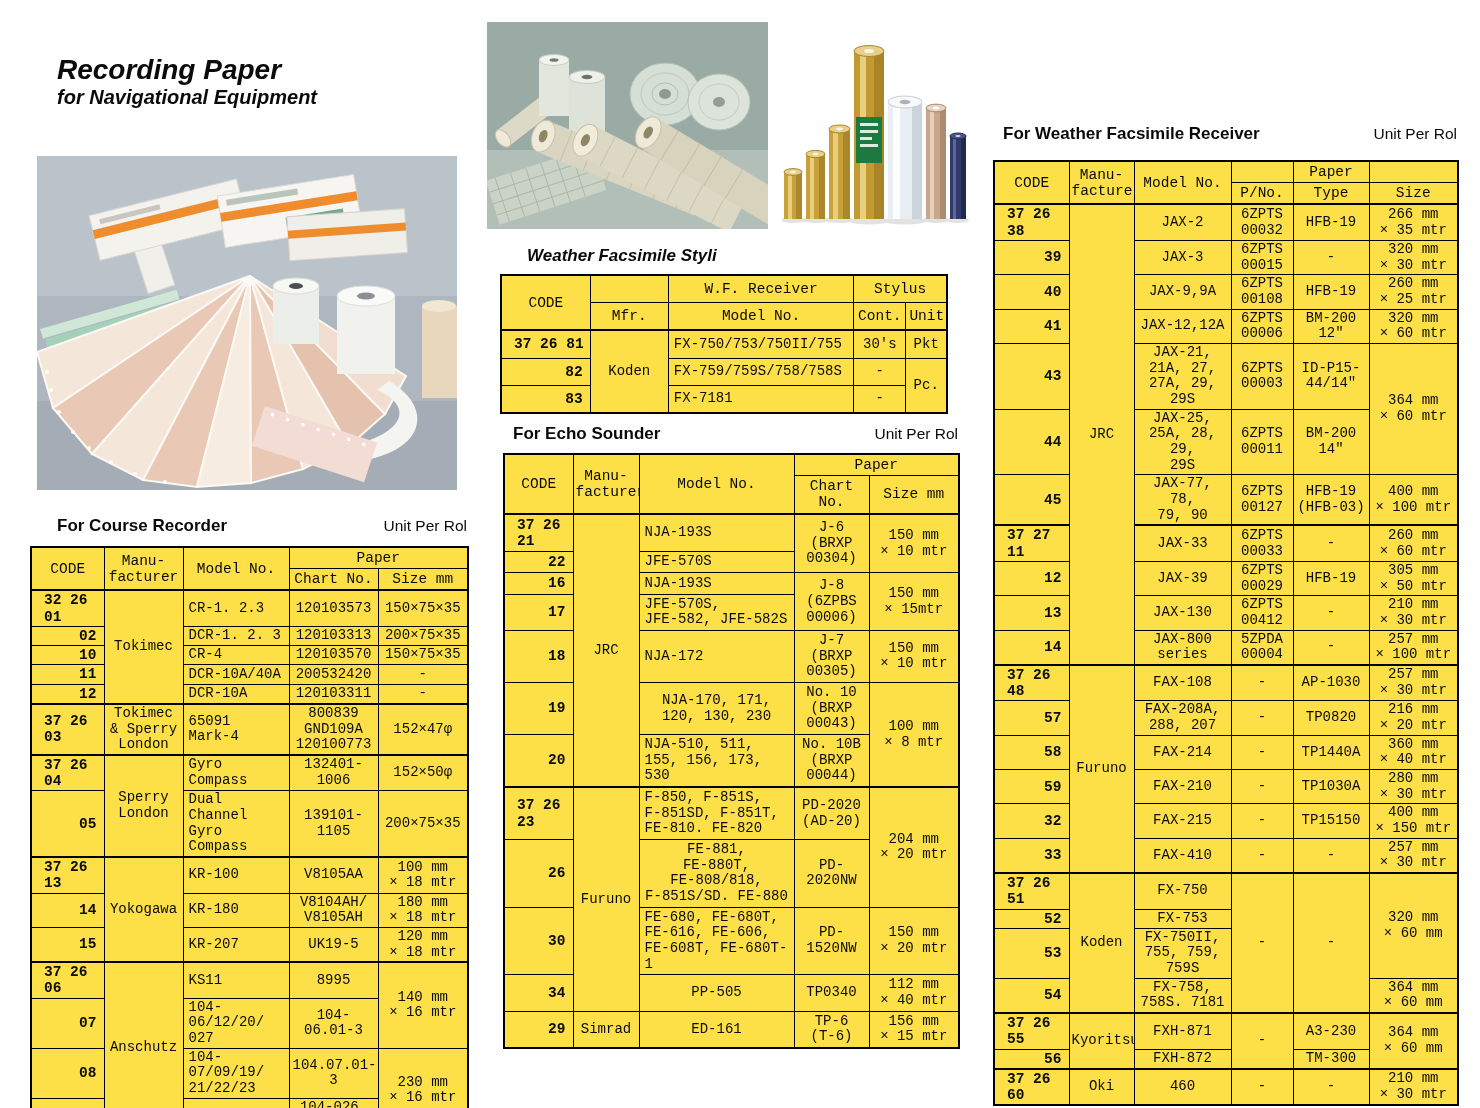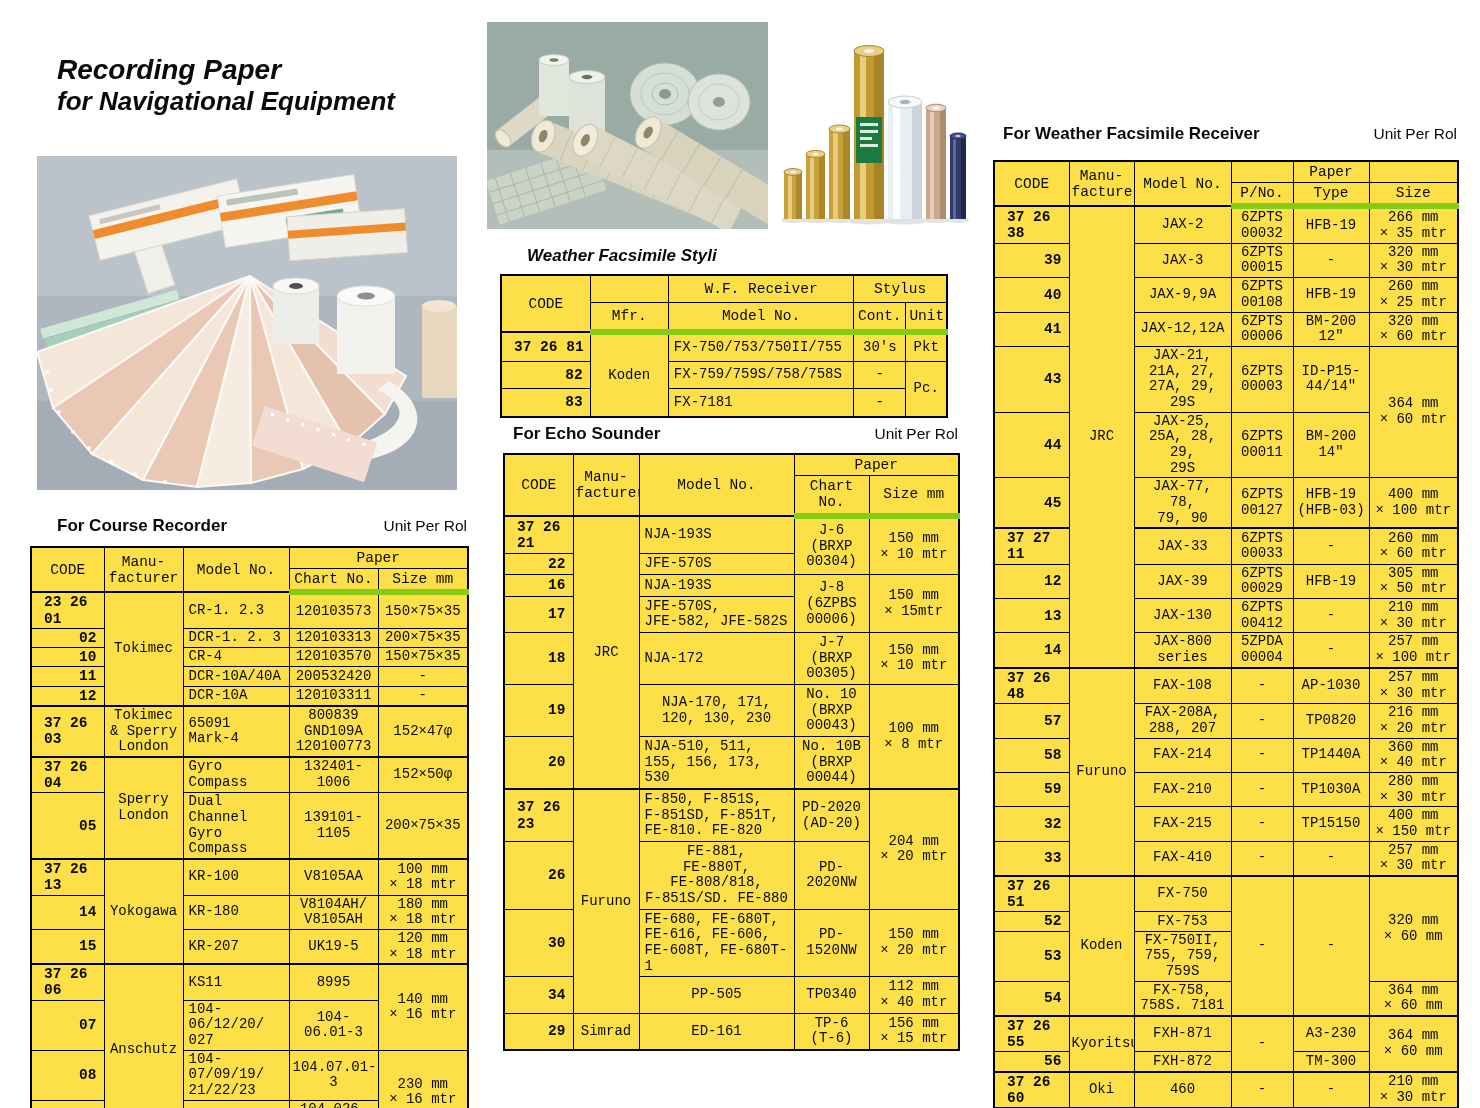--- a/index.html
+++ b/index.html
@@ -9,7 +9,7 @@
   
   .title-block{position:absolute;left:57px;top:55px;}
   .main-title{font-size:28px;font-weight:bold;font-style:italic;line-height:1.05;}
-  .sub-title{font-size:26px;font-weight:bold;font-style:italic;margin-top:2px;}
+  .sub-title{font-size:20px;font-weight:bold;font-style:italic;margin-top:2px;}
 
   .section{position:absolute;}
   .sec-head{display:flex;justify-content:space-between;align-items:flex-end;}

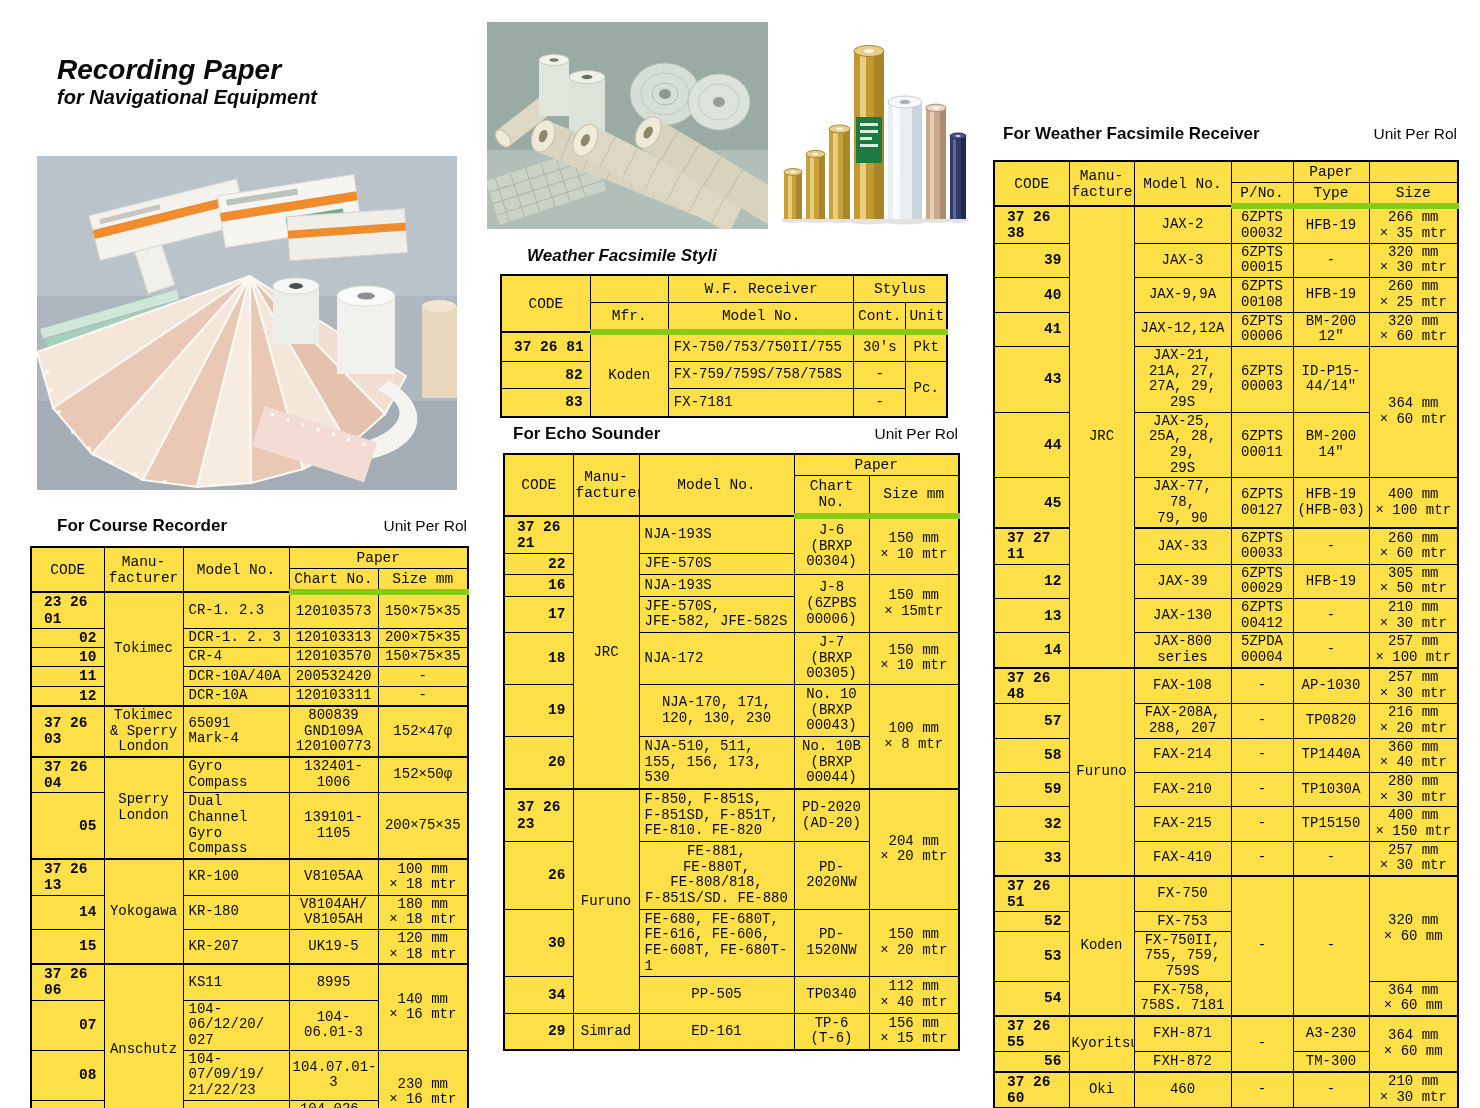--- a/index.html
+++ b/index.html
@@ -24,7 +24,7 @@
   .tbl th,.tbl td{border:1.4px solid #000;padding:1px 3px;vertical-align:middle;
             text-align:center;white-space:pre-line;overflow:hidden;}
   .tbl th{font-weight:normal;font-size:14.5px;padding:2px 2px;}
-  .tbl thead tr:last-child th{border-bottom:6px solid #84cc16;}
+  .tbl thead tr:last-child th{border-bottom:1px solid #84cc16;}
   .tbl td.code{font-weight:bold;text-align:right;padding-right:7px;font-size:14.5px;}
   .tbl td.code.f{text-align:left;padding-left:12px;padding-right:2px;}
   .tbl td.l{text-align:left;padding-left:5px;}

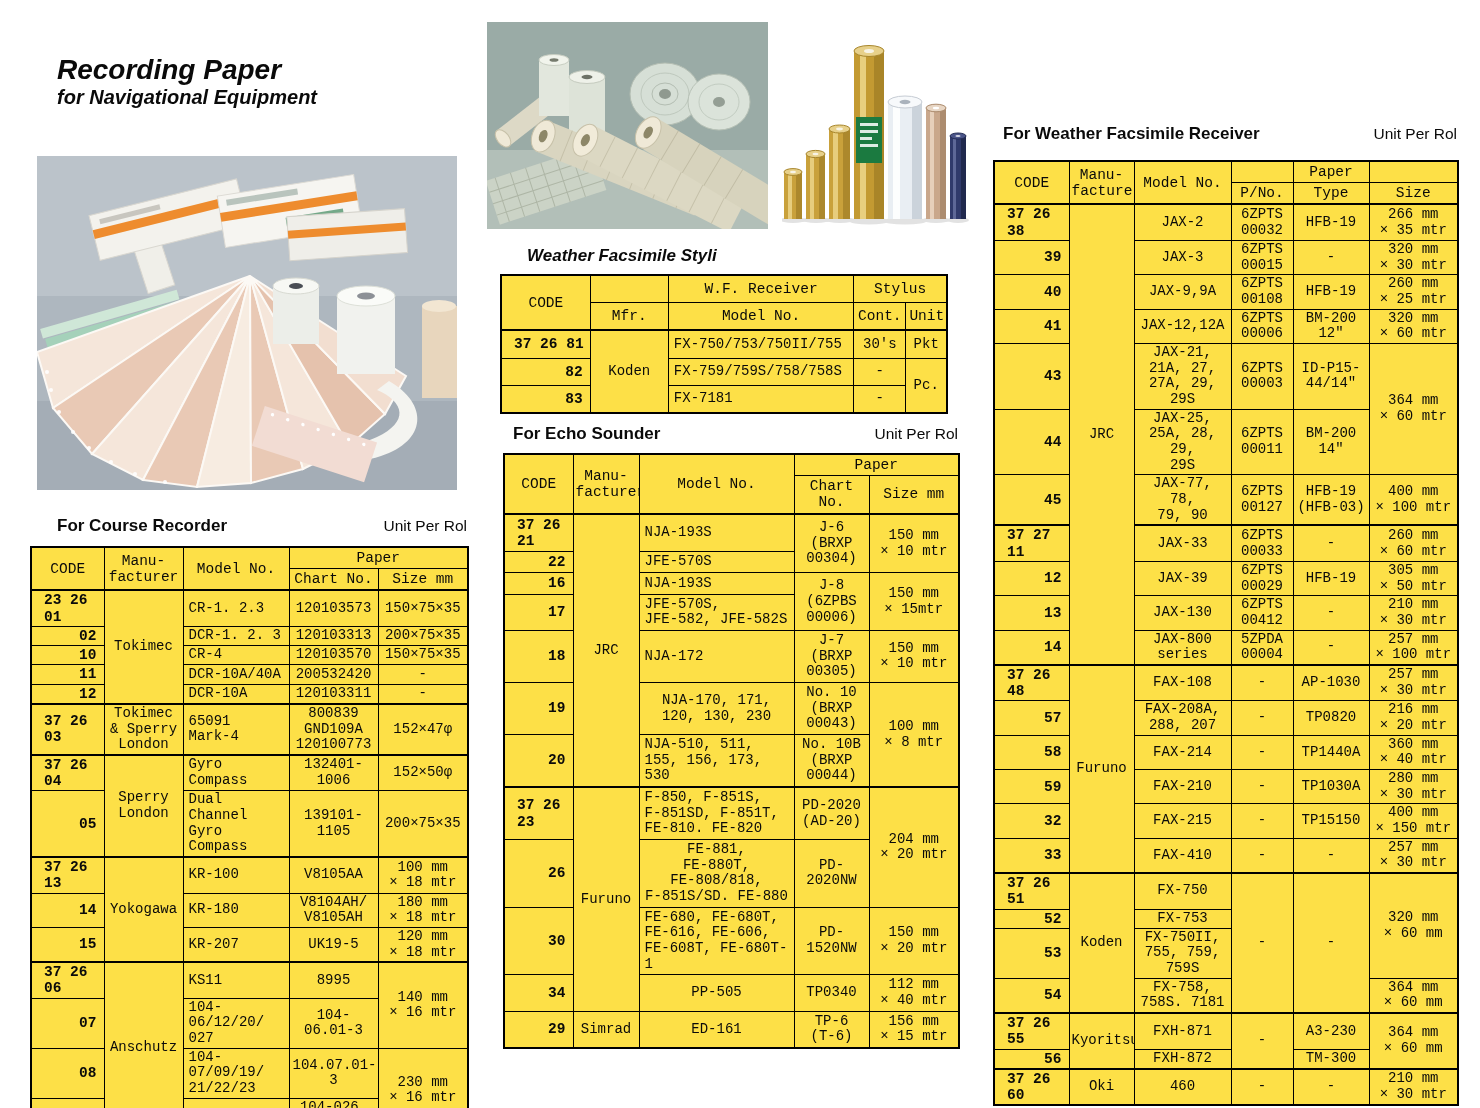--- a/index.html
+++ b/index.html
@@ -457,7 +457,7 @@
       </thead>
       <tbody>
         <tr class="grp">
-          <td class="code f">23 26 01</td>
+          <td class="code f">32 26 01</td>
           <td rowspan="5">Tokimec</td>
           <td class="l">CR-1. 2.3</td>
           <td>120103573</td>

